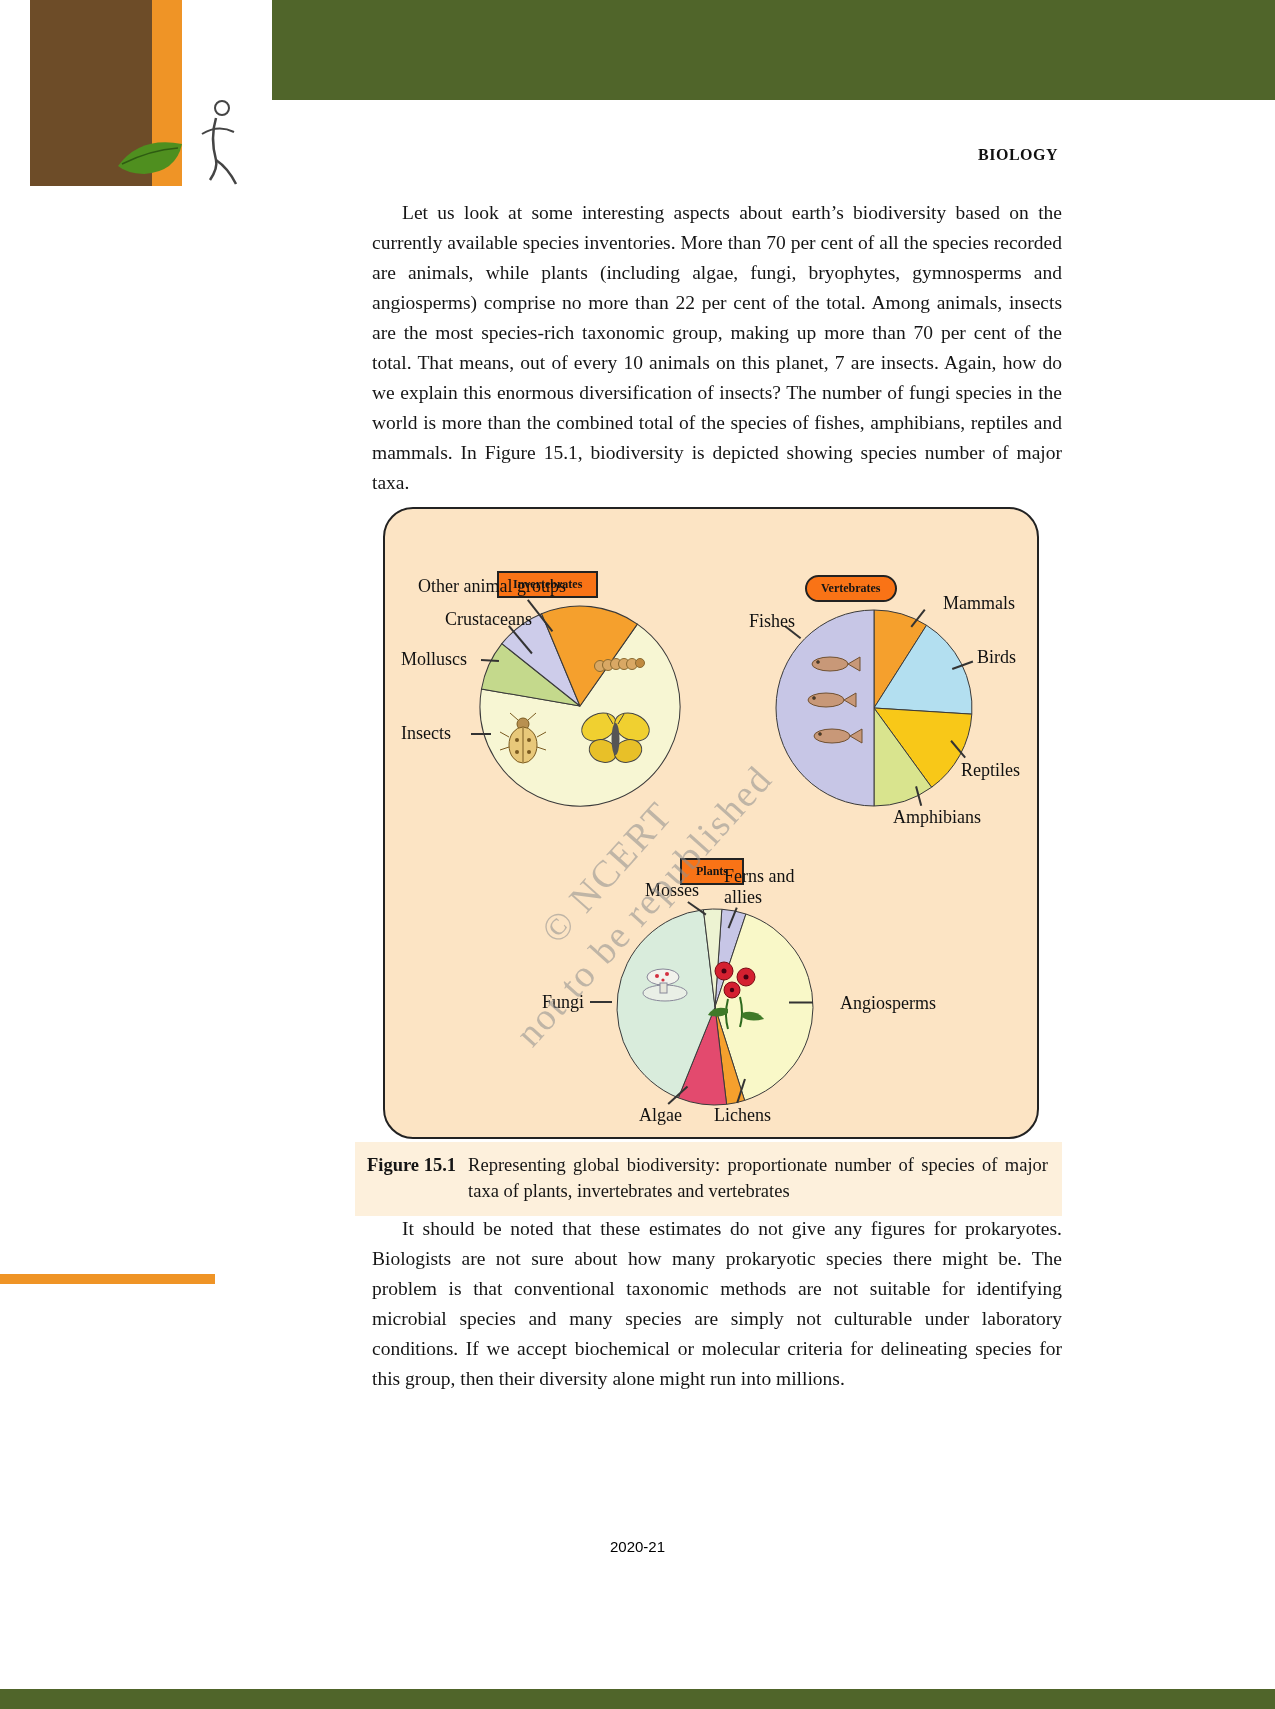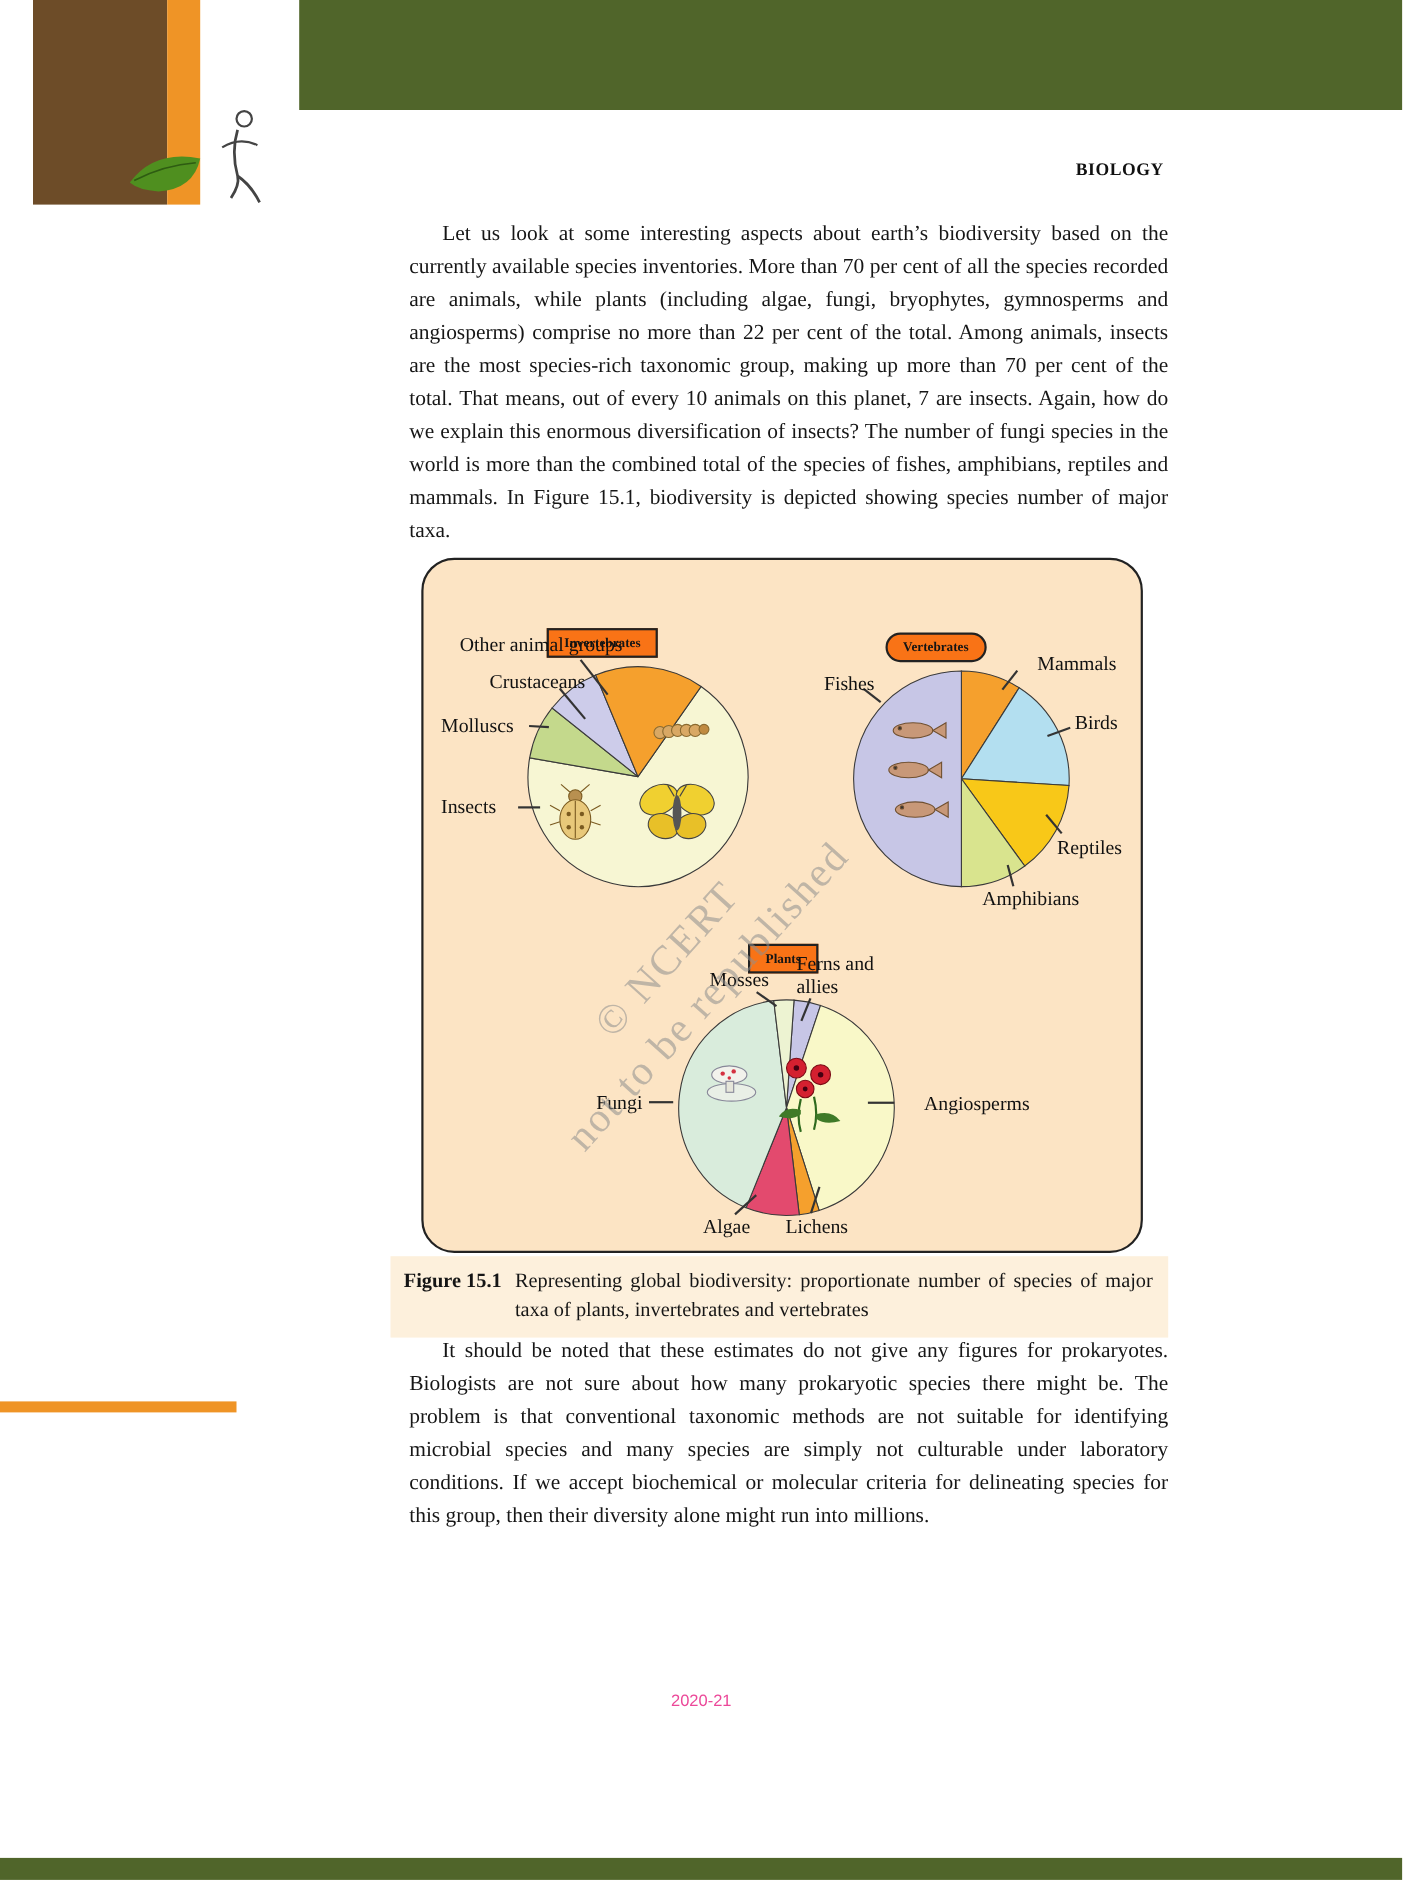--- a/index.html
+++ b/index.html
@@ -59,7 +59,7 @@
         display:flex;align-items:center;justify-content:center;}
   .pagenum-bar{position:absolute;left:0;top:1274px;width:215px;height:10px;background:#ef9426;}
   .footer-year{position:absolute;left:0;top:1538px;width:1275px;text-align:center;
-        font-family:"Liberation Sans",sans-serif;font-size:15px;color:#ec4899;}
+        font-family:"Liberation Sans",sans-serif;font-size:15px;color:#000000;}
   .footer-bar{position:absolute;left:0;top:1689px;width:1275px;height:20px;background:#50652a;}
 </style>
 </head>

